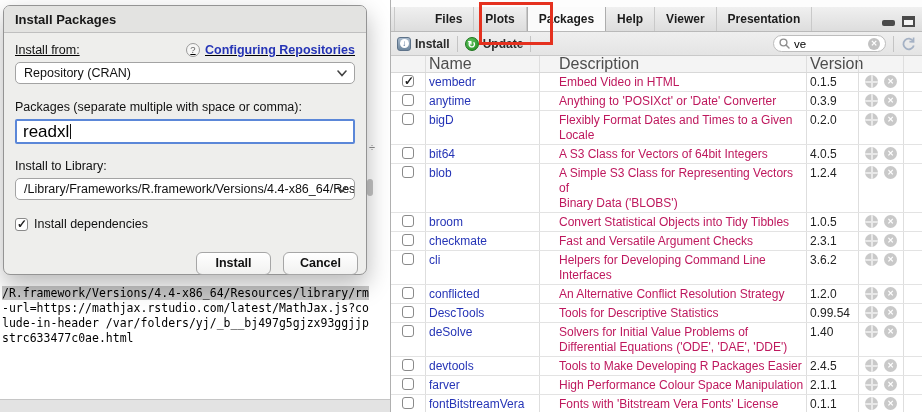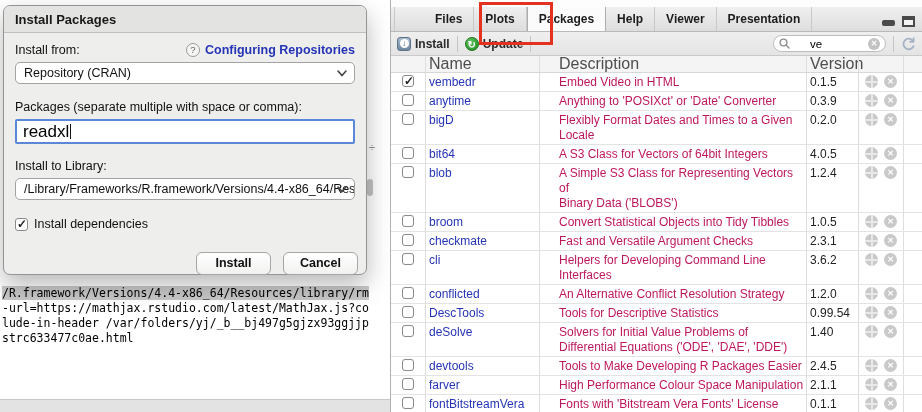--- a/index.html
+++ b/index.html
@@ -30,7 +30,7 @@
     font-size:13px; font-weight:bold; color:#191919; padding-left:11px; }
   #dialog-body { position:relative; padding:0 11px; height:241px; }
   .dlg-label { font-size:12.5px; color:#111; }
-  .row-installfrom { margin-top:10px; display:flex; justify-content:space-between; align-items:center; }
+  .row-installfrom { margin-top:10px; display:flex; justify-content:space-between; align-items:center;text-decoration:underline; }
   .link-wrap { display:flex; align-items:center; gap:5px; }
   .help-circle { width:14px; height:14px; border:1px solid #9a9a9a; border-radius:50%;
     font-size:9.5px; color:#666; text-align:center; line-height:12px; background:#f6f6f5; }

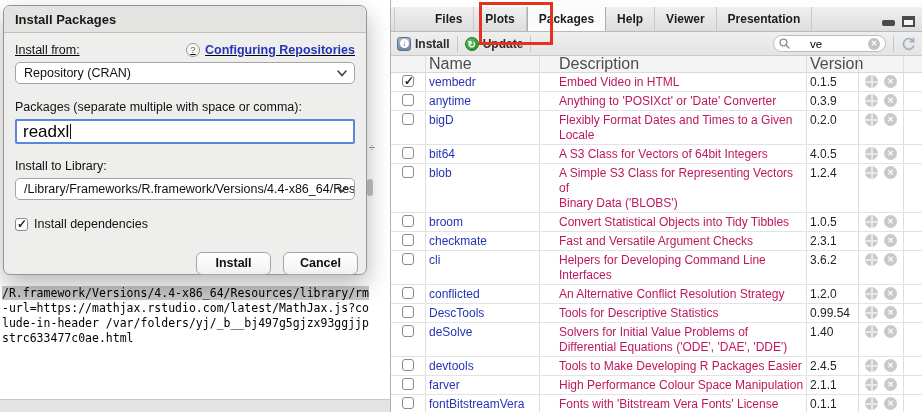--- a/index.html
+++ b/index.html
@@ -83,7 +83,7 @@
     color:#fff; font-size:10px; line-height:13px; text-align:center; }
   #toolbar-spacer { flex:1; }
   #search-box { width:113px; height:17px; background:#fff; border:1px solid #bdbdbd;
-    border-radius:9px; display:flex; align-items:center; padding:0 5px; gap:20px; }
+    border-radius:9px; display:flex; align-items:center; padding:0 5px; gap:4px; }
   #search-value { flex:1; font-size:11.5px; color:#000; }
   .clear-icn { width:12px; height:12px; border-radius:50%; background:#c2c2c2; color:#fff;
     font-size:8px; line-height:12px; text-align:center; font-weight:bold; }

